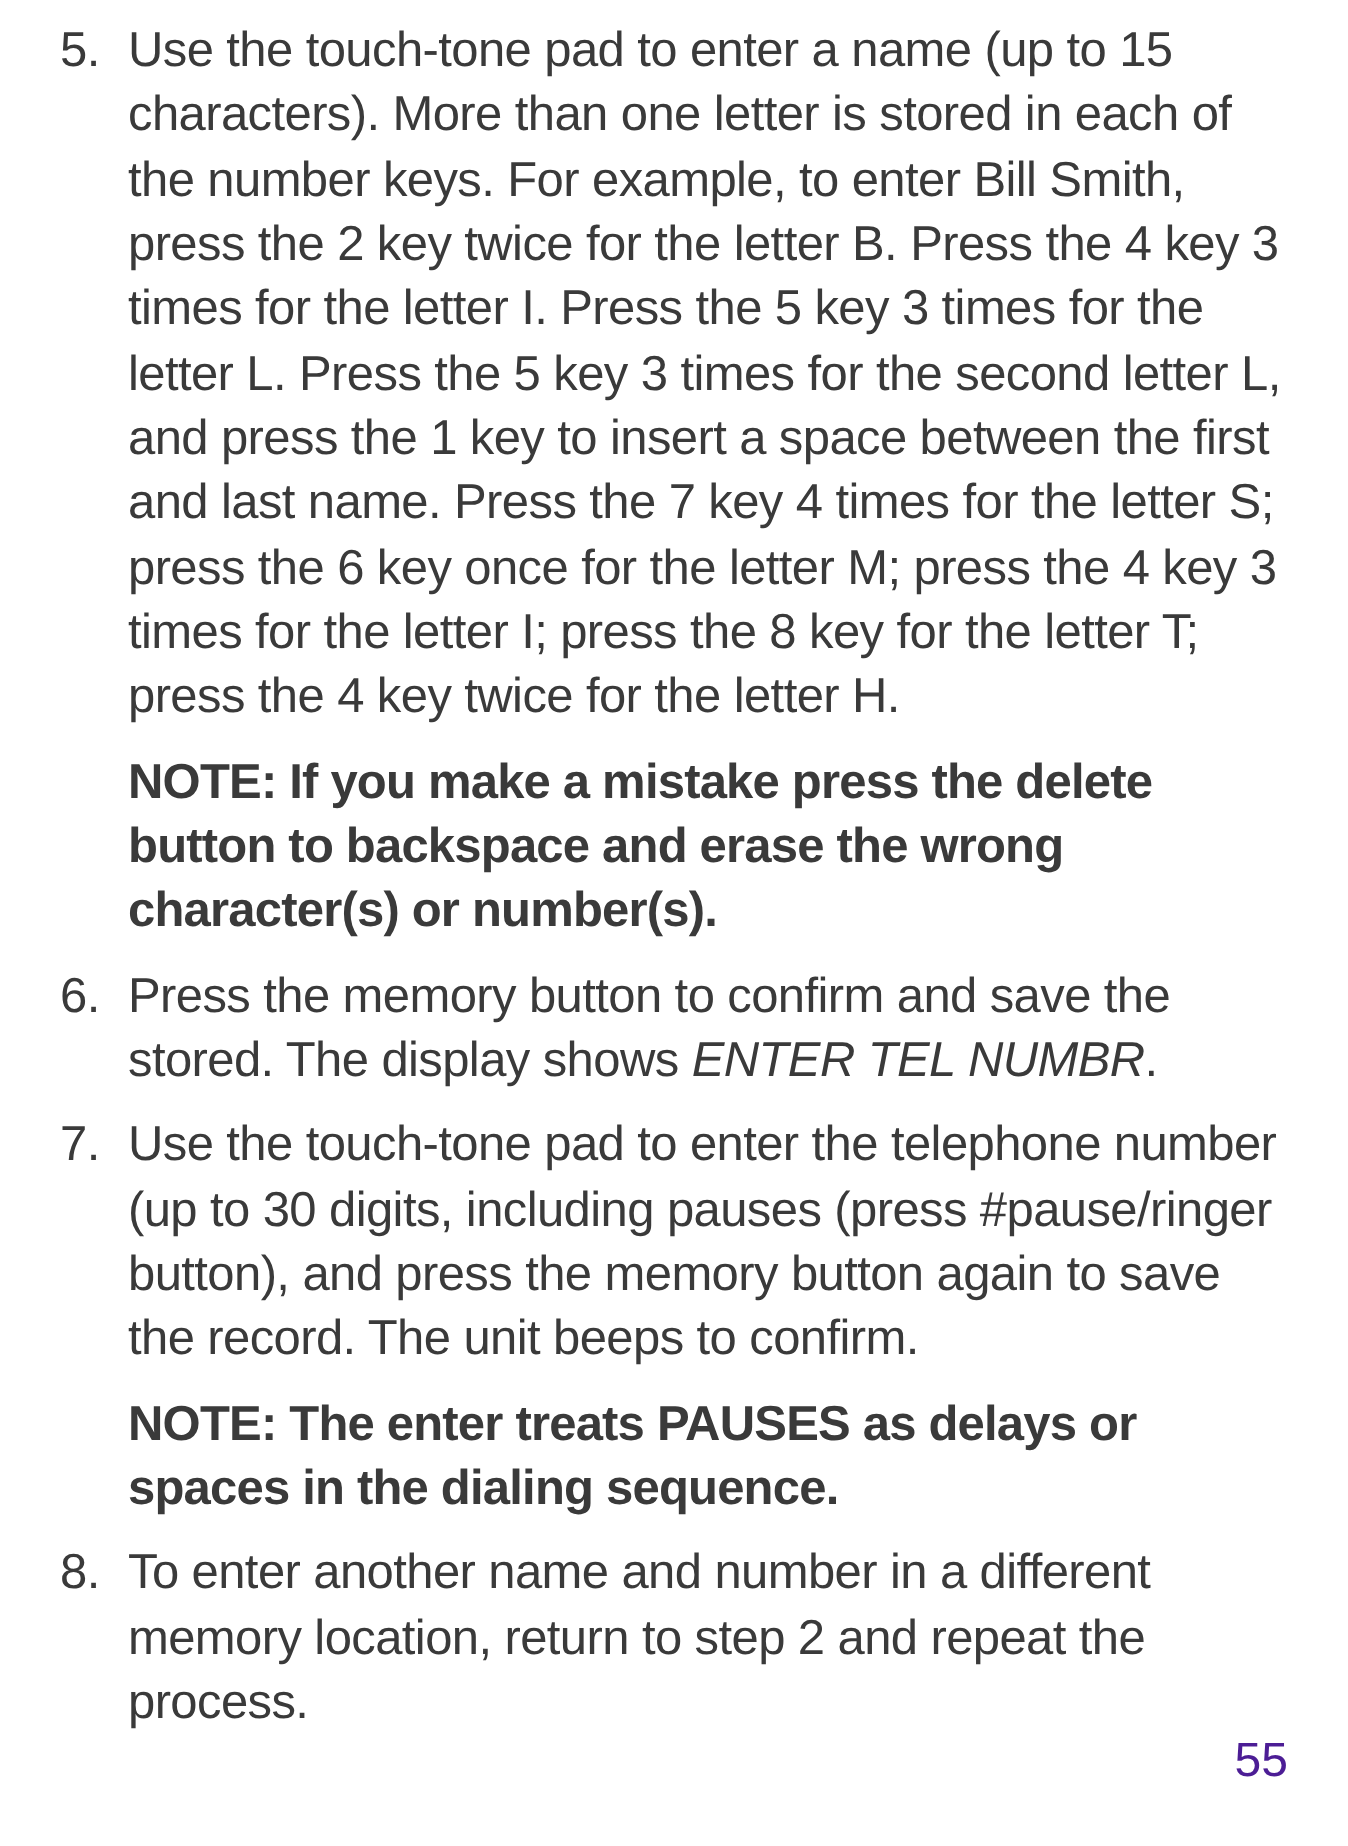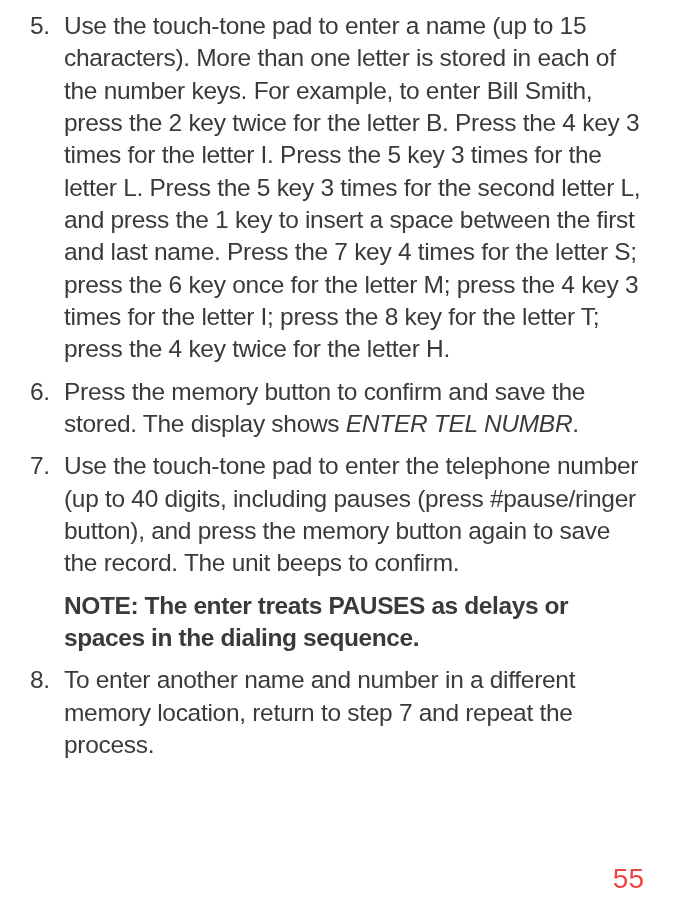--- a/index.html
+++ b/index.html
@@ -60,6 +60,7 @@
     <div class="list-number">5.</div>
     <div class="list-body">Use the touch-tone pad to enter a name (up to 15 characters). More than one letter is stored in each of the number keys. For example, to enter Bill Smith, press the 2 key twice for the letter B. Press the 4 key 3 times for the letter I. Press the 5 key 3 times for the letter L. Press the 5 key 3 times for the second letter L, and press the 1 key to insert a space between the first and last name. Press the 7 key 4 times for the letter S; press the 6 key once for the letter M; press the 4 key 3 times for the letter I; press the 8 key for the letter T; press the 4 key twice for the letter H.</div>
   </div>
+  <div class="note">NOTE: If you make a mistake press the delete button to backspace and erase the wrong character(s) or number(s).</div>
 
   <div class="list-item">
     <div class="list-number">6.</div>

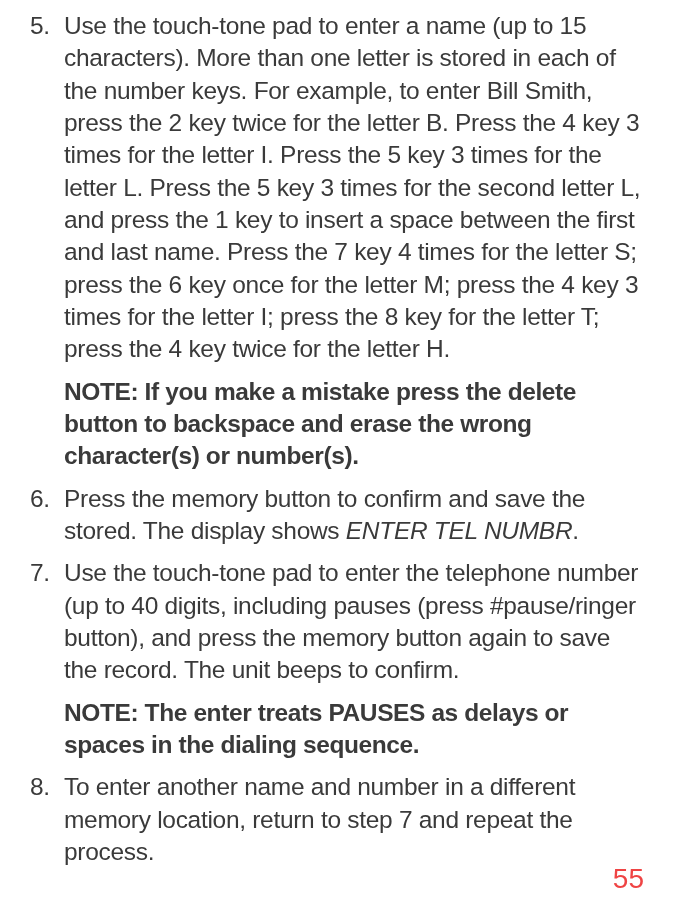--- a/index.html
+++ b/index.html
@@ -71,7 +71,7 @@
 
   <div class="list-item">
     <div class="list-number">7.</div>
-    <div class="list-body">Use the touch-tone pad to enter the telephone number (up to 40 digits, including pauses (press #pause/ringer button), and press the memory button again to save the record. The unit beeps to confirm.</div>
+    <div class="list-body">Use the touch-tone pad to enter the telephone number (up to 30 digits, including pauses (press #pause/ringer button), and press the memory button again to save the record. The unit beeps to confirm.</div>
   </div>
   <div class="note">NOTE: The enter treats PAUSES as delays or spaces in the dialing sequence.</div>
 

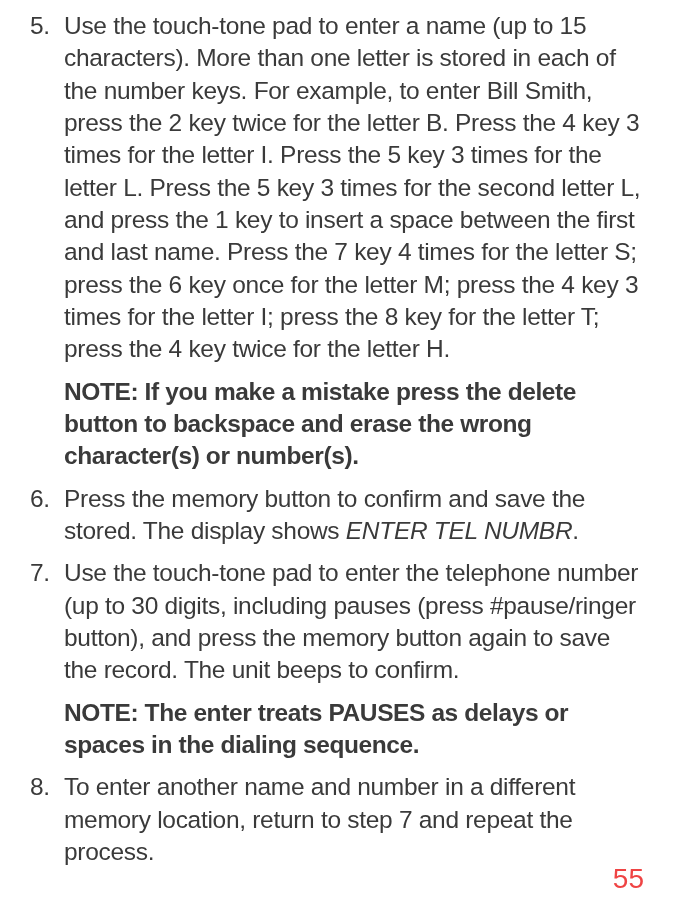--- a/index.html
+++ b/index.html
@@ -77,7 +77,7 @@
 
   <div class="list-item">
     <div class="list-number">8.</div>
-    <div class="list-body">To enter another name and number in a different memory location, return to step 7 and repeat the process.</div>
+    <div class="list-body">To enter another name and number in a different memory location, return to step 2 and repeat the process.</div>
   </div>
 
 </div>

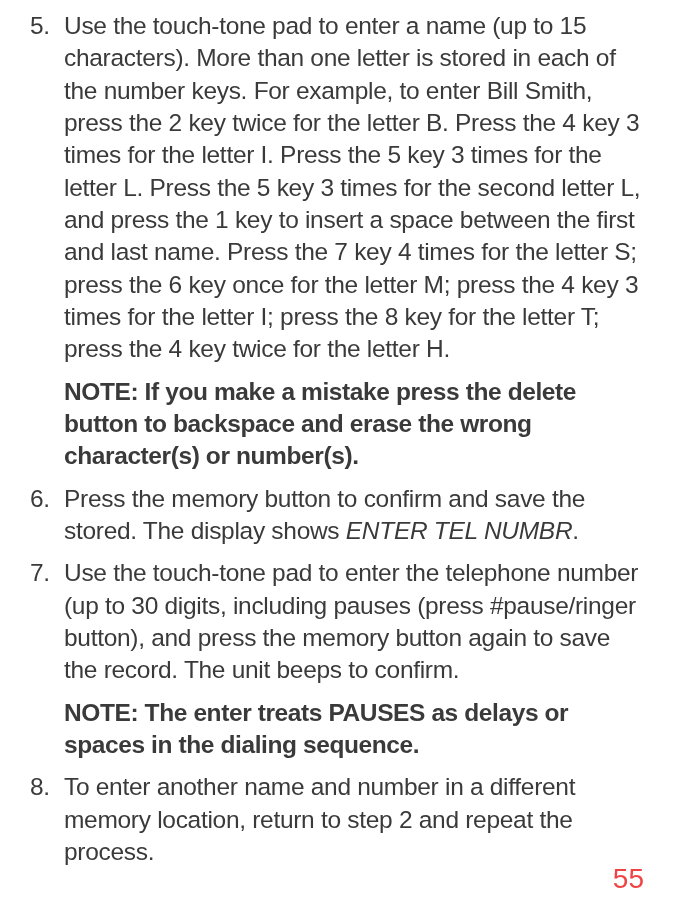--- a/index.html
+++ b/index.html
@@ -47,8 +47,8 @@
       position: absolute;
       bottom: 28px;
       right: 30px;
-      font-size: 28px;
-      color: #ef4444;
+      font-size: 24px;
+      color: #4c1d95;
     }
   </style>
 </head>

